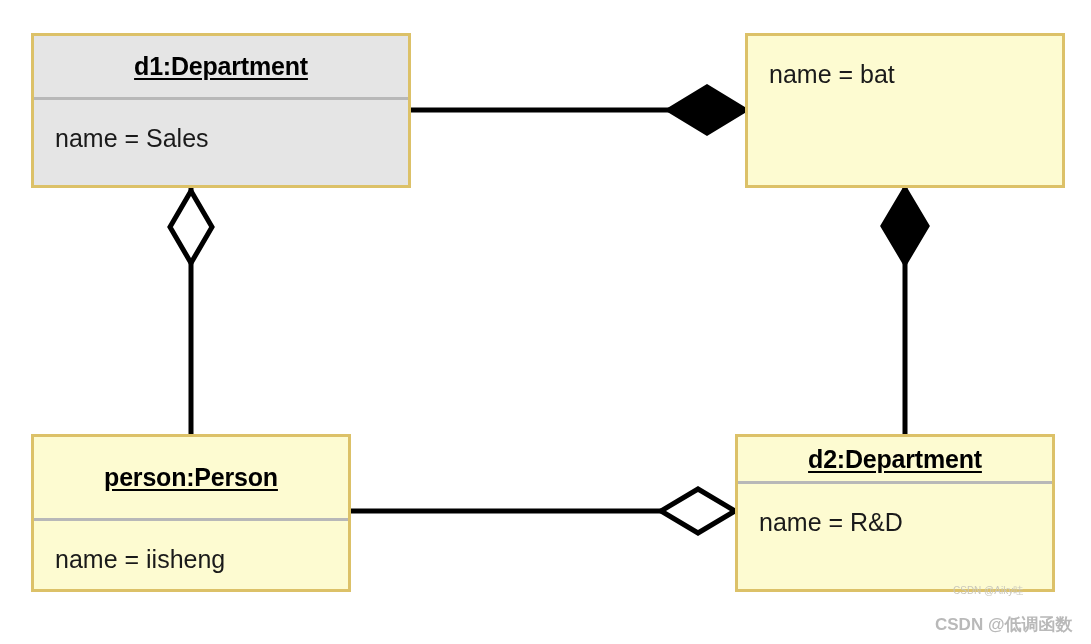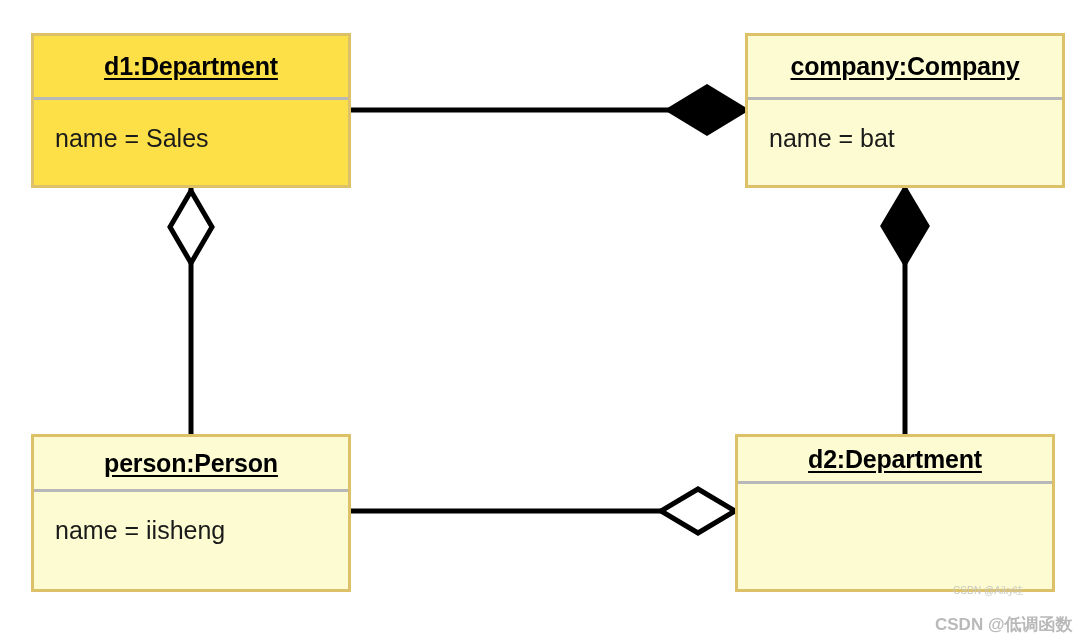--- a/index.html
+++ b/index.html
@@ -105,7 +105,7 @@
     </svg>
 
   <div id="node-layer">
-      <div class="obj-box" style="left: 31px; top: 33px; width: 320px; height: 155px; background: #fde047; border-color: rgb(220, 193, 104);">
+      <div class="obj-box" style="left: 31px; top: 33px; width: 380px; height: 155px; background: #e5e5e5; border-color: rgb(220, 193, 104);">
         <div class="obj-header" style="height: 64px; border-bottom-color: rgb(184, 184, 184);">
           <span class="obj-title">d1:Department</span>
         </div>

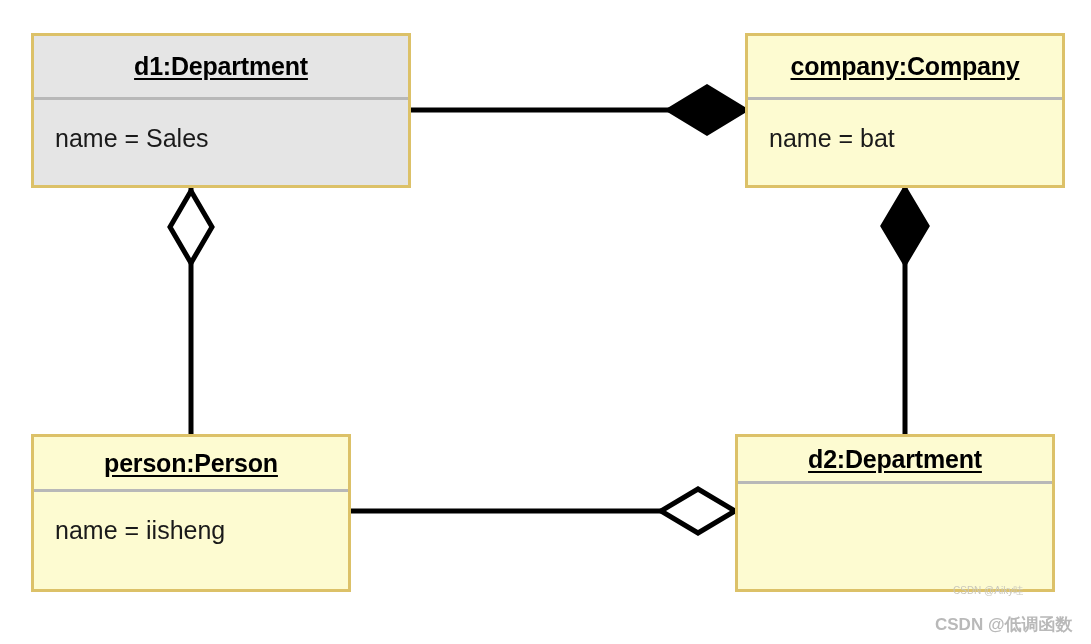--- a/index.html
+++ b/index.html
@@ -114,9 +114,6 @@
         </div>
       </div>
       <div class="obj-box" style="left: 745px; top: 33px; width: 320px; height: 155px; background: rgb(253, 251, 209); border-color: rgb(220, 193, 104);">
-        <div class="obj-header" style="height: 64px; border-bottom-color: rgb(184, 184, 184);">
-          <span class="obj-title">company:Company</span>
-        </div>
         <div class="obj-body">
           <span class="obj-attr">name = bat</span>
         </div>

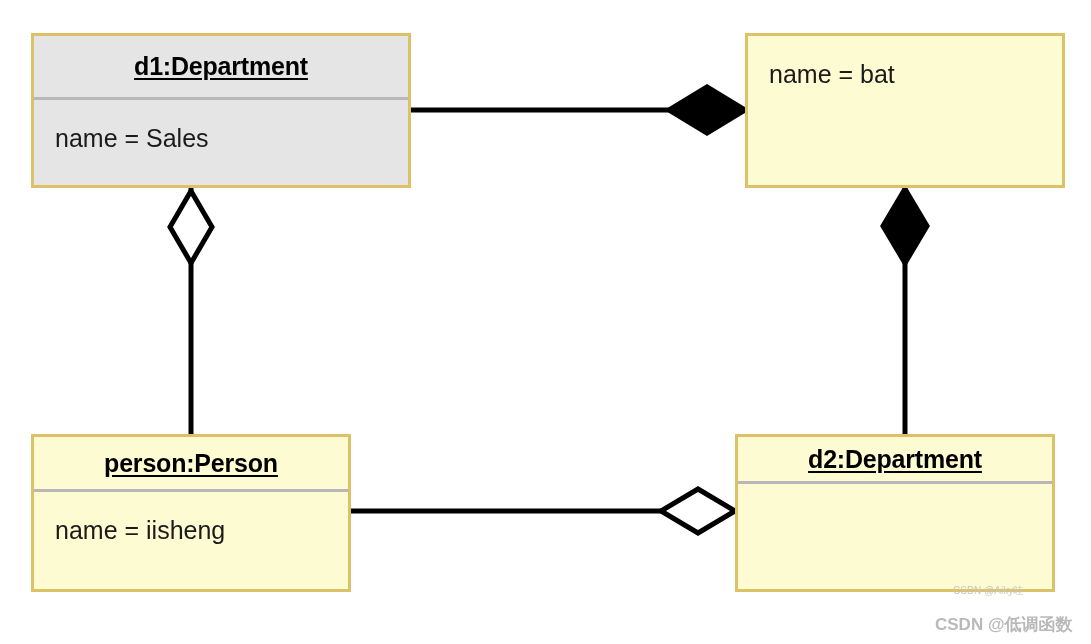--- a/index.html
+++ b/index.html
@@ -119,7 +119,7 @@
         </div>
       </div>
       <div class="obj-box" style="left: 31px; top: 434px; width: 320px; height: 158px; background: rgb(253, 251, 209); border-color: rgb(220, 193, 104);">
-        <div class="obj-header" style="height: 55px; border-bottom-color: rgb(184, 184, 184);">
+        <div class="obj-header" style="height: 84px; border-bottom-color: rgb(184, 184, 184);">
           <span class="obj-title">person:Person</span>
         </div>
         <div class="obj-body">

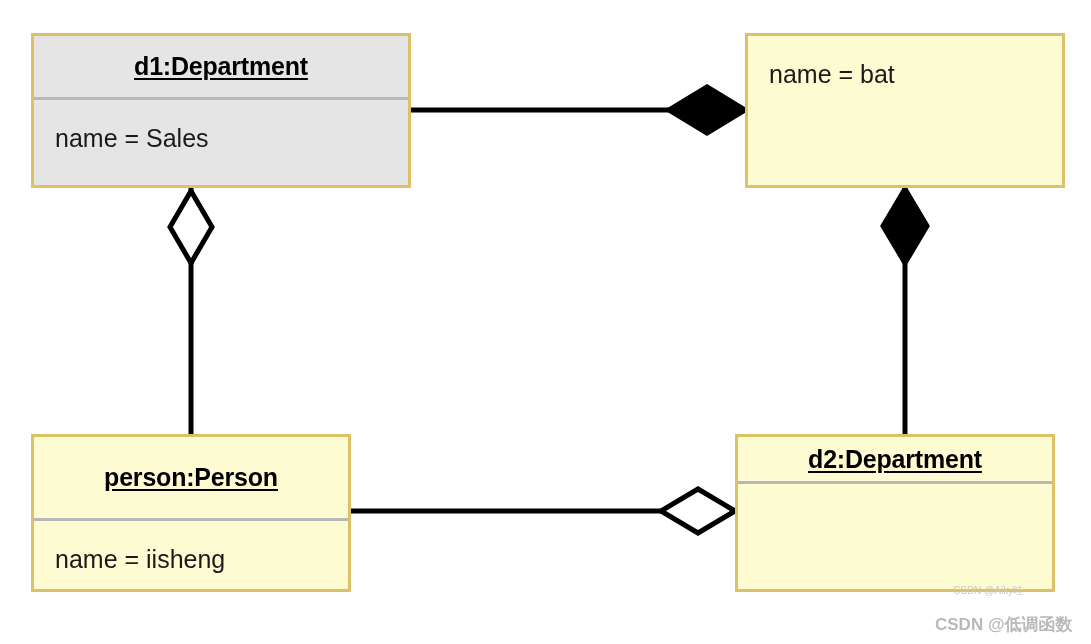--- a/index.html
+++ b/index.html
@@ -130,6 +130,9 @@
         <div class="obj-header" style="height: 47px; border-bottom-color: rgb(184, 184, 184);">
           <span class="obj-title">d2:Department</span>
         </div>
+        <div class="obj-body">
+          <span class="obj-attr">name = R&amp;D</span>
+        </div>
       </div>
     </div>
 

